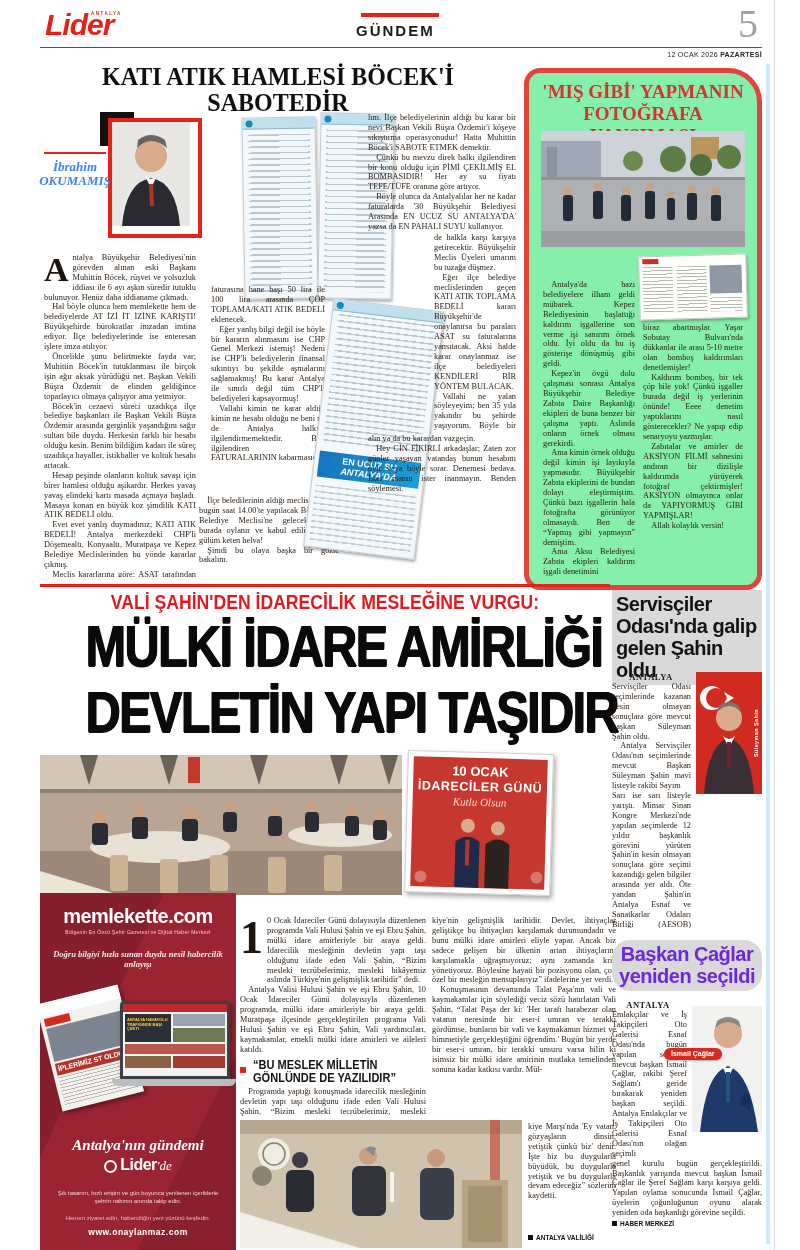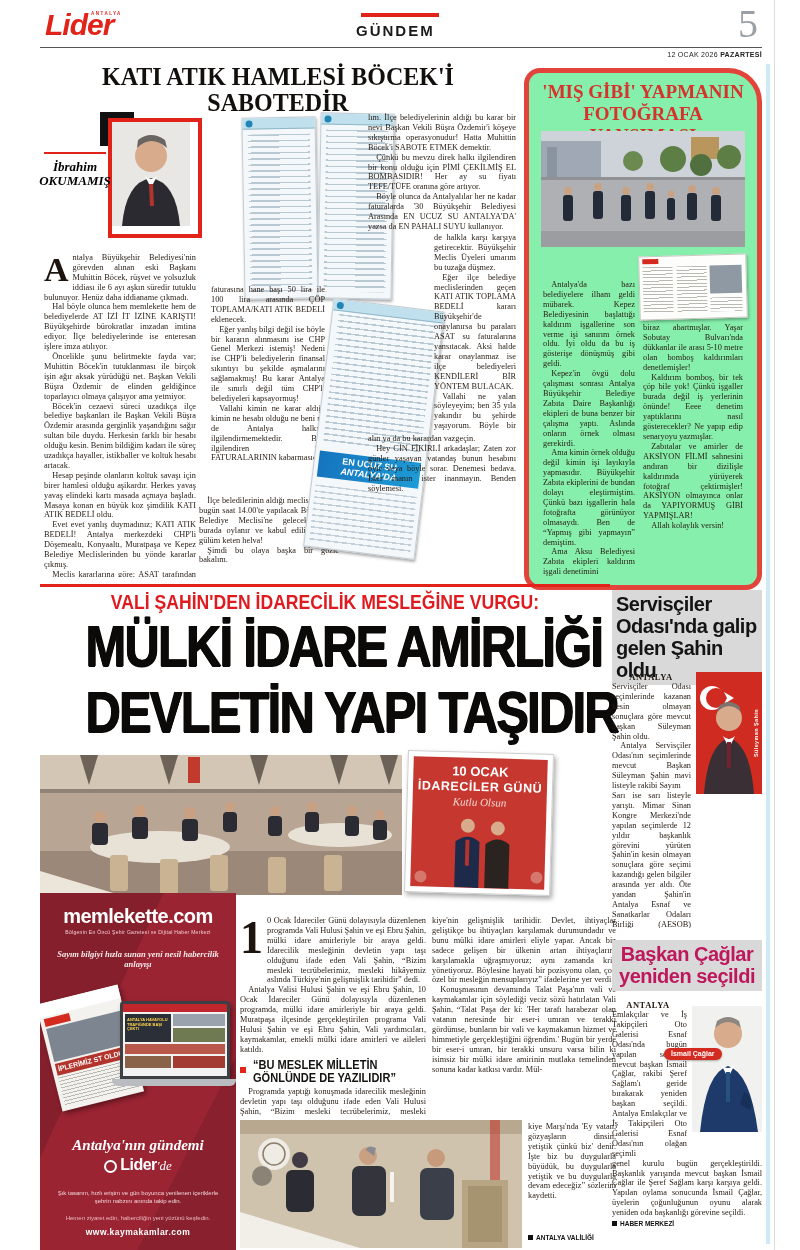--- a/index.html
+++ b/index.html
@@ -19,7 +19,7 @@
   .date b{font-weight:bold;}
   
   .h-kati{font:bold 25px/26px "Liberation Serif",serif;color:#120f0c;text-align:center;letter-spacing:0px;transform:scaleX(.96);transform-origin:center;}
-  .author{font:italic bold 13px/14px "Liberation Serif",serif;color:#000000;text-align:center;}
+  .author{font:italic bold 13px/14px "Liberation Serif",serif;color:#3b82f6;text-align:center;}
   .bill{background:#f5f8fa;border:1px solid #c3cdd4;box-shadow:1px 2px 3px rgba(0,0,0,.35);}
   .bill .bhead{height:10px;background:#bfe0ec;border-bottom:1px solid #8fb8c9;}
   .bill .blogo{position:absolute;left:3px;top:2px;width:7px;height:7px;border-radius:50%;background:#1f86b5;}

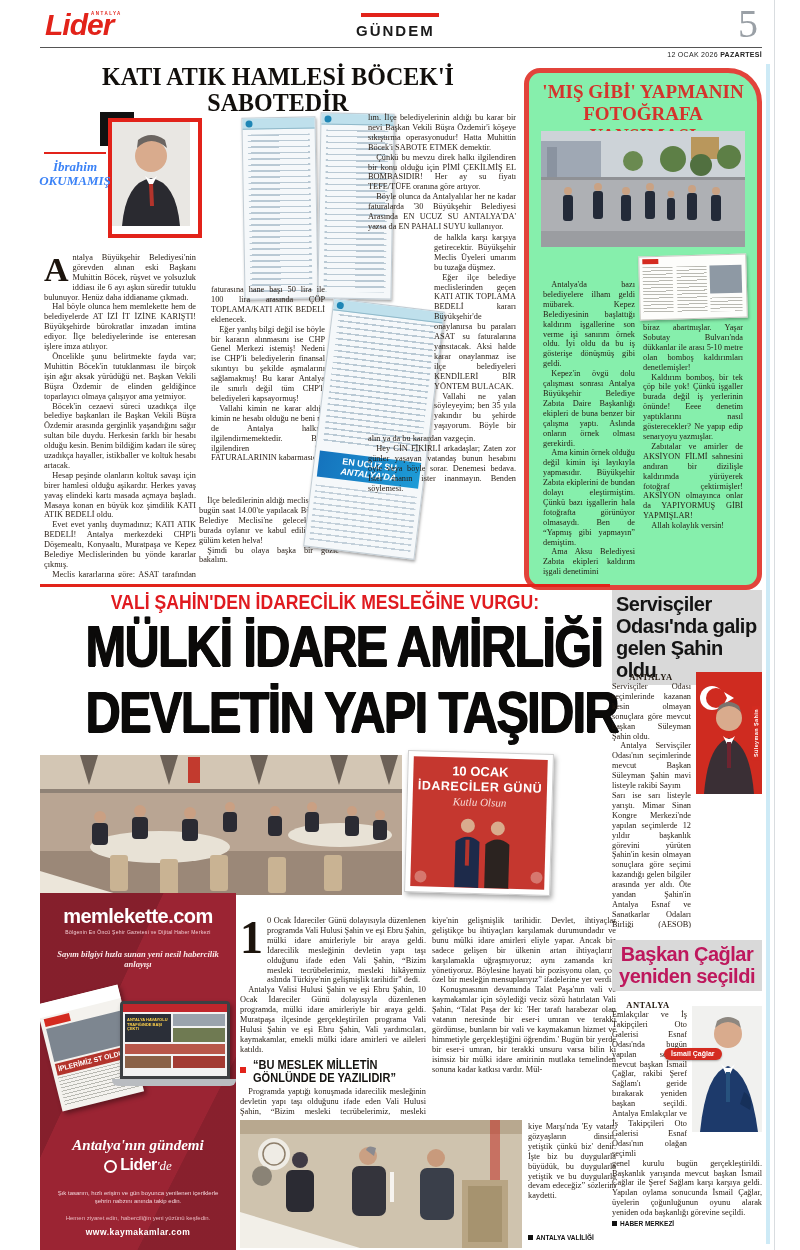--- a/index.html
+++ b/index.html
@@ -380,7 +380,7 @@
   <div class="ad abs" style="left:40px;top:893px;width:196px;height:357px;">
     <div class="ad-url" style="margin-top:12px;">memlekette.com</div>
     <div class="ad-tag" style="margin-top:2px;padding:0 10px;">Bölgenin En Öncü Şehir Gazetesi ve Dijital Haber Merkezi</div>
-    <div class="ad-slogan" style="margin-top:14px;padding:0 6px;">Sayım bilgiyi hızla sunan yeni nesil habercilik anlayışı</div>
+    <div class="ad-slogan" style="margin-top:14px;padding:0 6px;">Doğru bilgiyi hızla sunan duydu nesil habercilik anlayışı</div>
 
     <div style="position:relative;height:150px;margin-top:10px;">
       <div style="position:absolute;left:8px;top:14px;width:84px;height:110px;background:#f4f2ee;transform:rotate(-14deg);box-shadow:2px 3px 5px rgba(0,0,0,.4);overflow:hidden;">

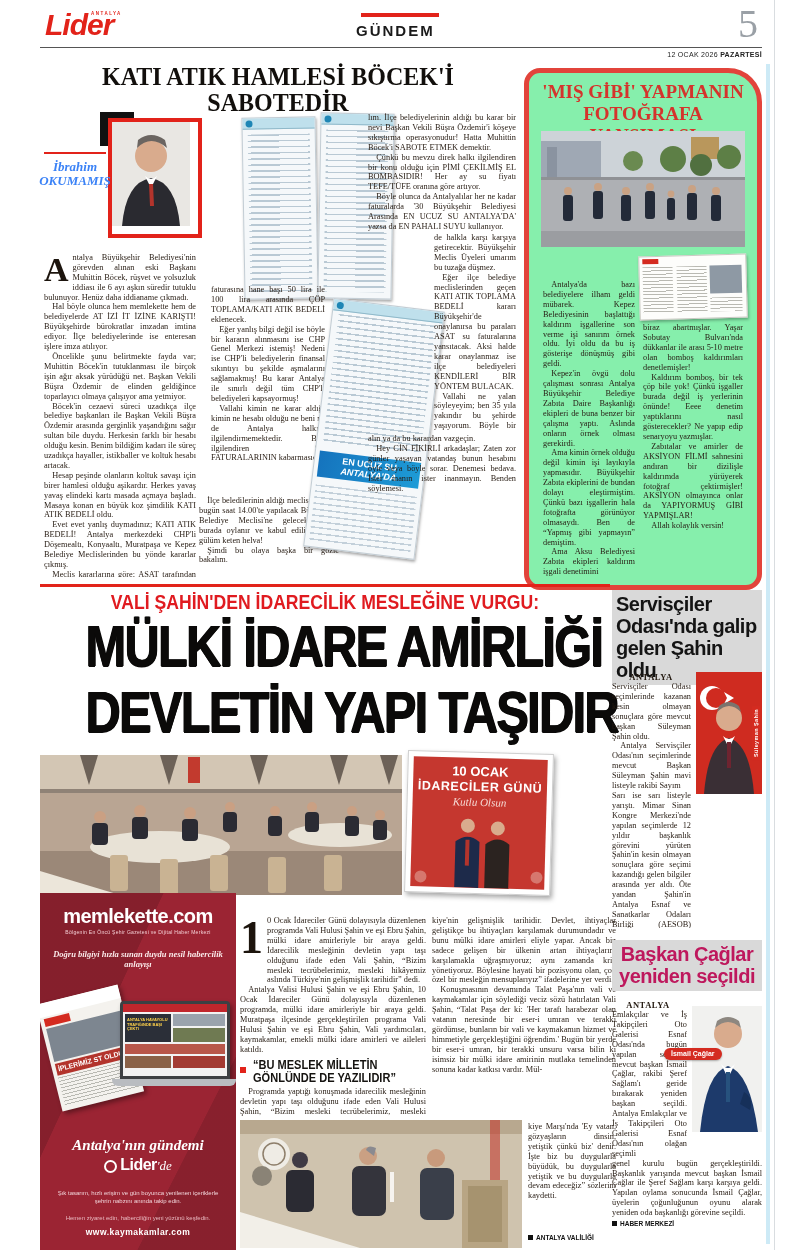--- a/index.html
+++ b/index.html
@@ -45,7 +45,7 @@
   .source{font:bold 6.5px/8px "Liberation Sans",sans-serif;color:#111;}
   
   .sb-head{background:#d9d9d9;font:bold 20px/22px "Liberation Sans",sans-serif;color:#141414;padding:3px 4px 4px 4px;letter-spacing:-.5px;}
-  .sb-head2{background:#d9d9d9;font:bold 20px/22px "Liberation Sans",sans-serif;color:#be185d;padding:3px 4px 4px 4px;letter-spacing:-.5px;text-align:center;}
+  .sb-head2{background:#d9d9d9;font:bold 20px/22px "Liberation Sans",sans-serif;color:#6d28d9;padding:3px 4px 4px 4px;letter-spacing:-.5px;text-align:center;border-radius:18px;}
   .sb-body{font:8.3px/9.9px "Liberation Serif",serif;text-align:justify;color:#261b12;overflow:hidden;}
   .dateline{font:bold 8.5px/10px "Liberation Serif",serif;text-align:center;letter-spacing:.5px;}
   .vlabel{position:absolute;right:2px;top:34px;background:#d42b20;color:#fff;

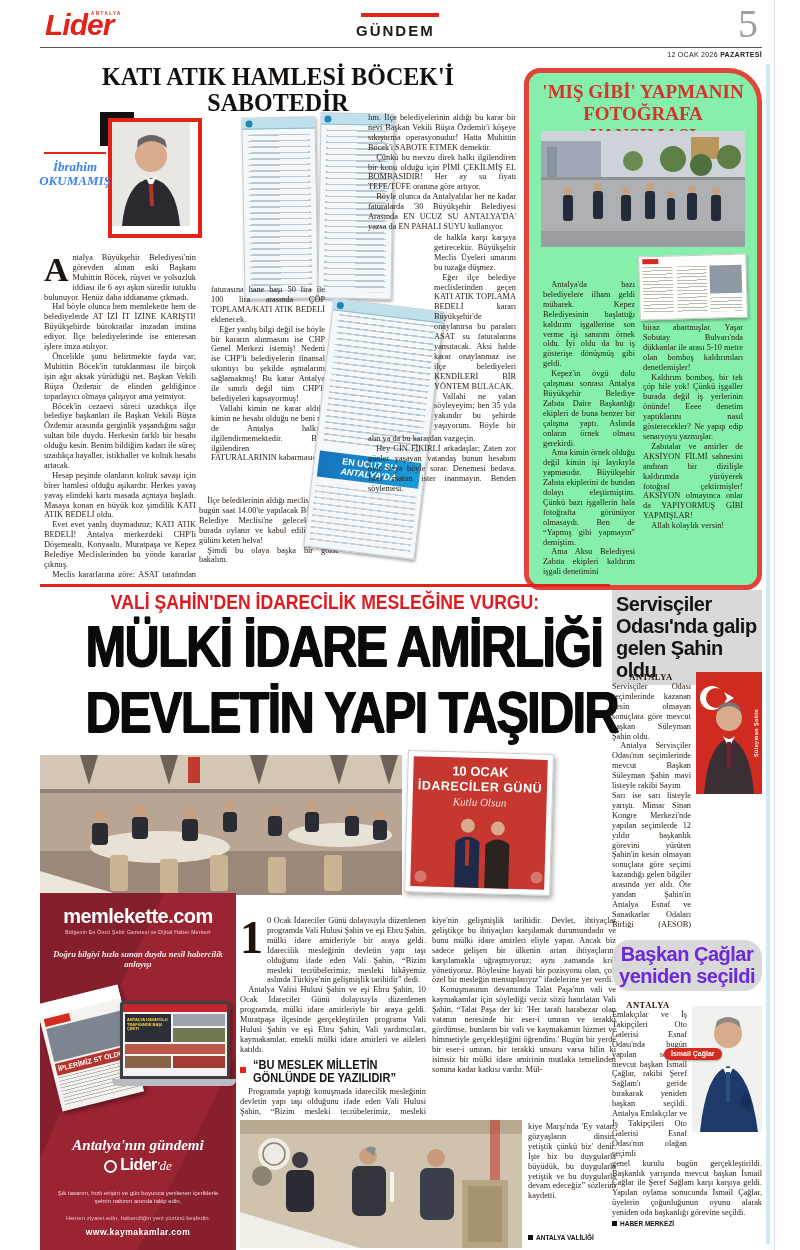--- a/index.html
+++ b/index.html
@@ -411,7 +411,7 @@
     </div>
     <div class="ad-small" style="margin-top:16px;padding:0 10px;">Şık tasarım, hızlı erişim ve gün boyunca yenilenen içeriklerle şehrin nabzını anında takip edin.</div>
     <div class="ad-small" style="margin-top:10px;padding:0 10px;color:#e9b9c0;">Hemen ziyaret edin, haberciliğin yeni yüzünü keşfedin.</div>
-    <div class="ad-www" style="margin-top:4px;">www.kaymakamlar.com</div>
+    <div class="ad-www" style="margin-top:4px;">www.onaylanmaz.com</div>
   </div>
 
   <div class="edge-blue abs" style="left:766px;top:64px;width:4px;height:1180px;"></div>

